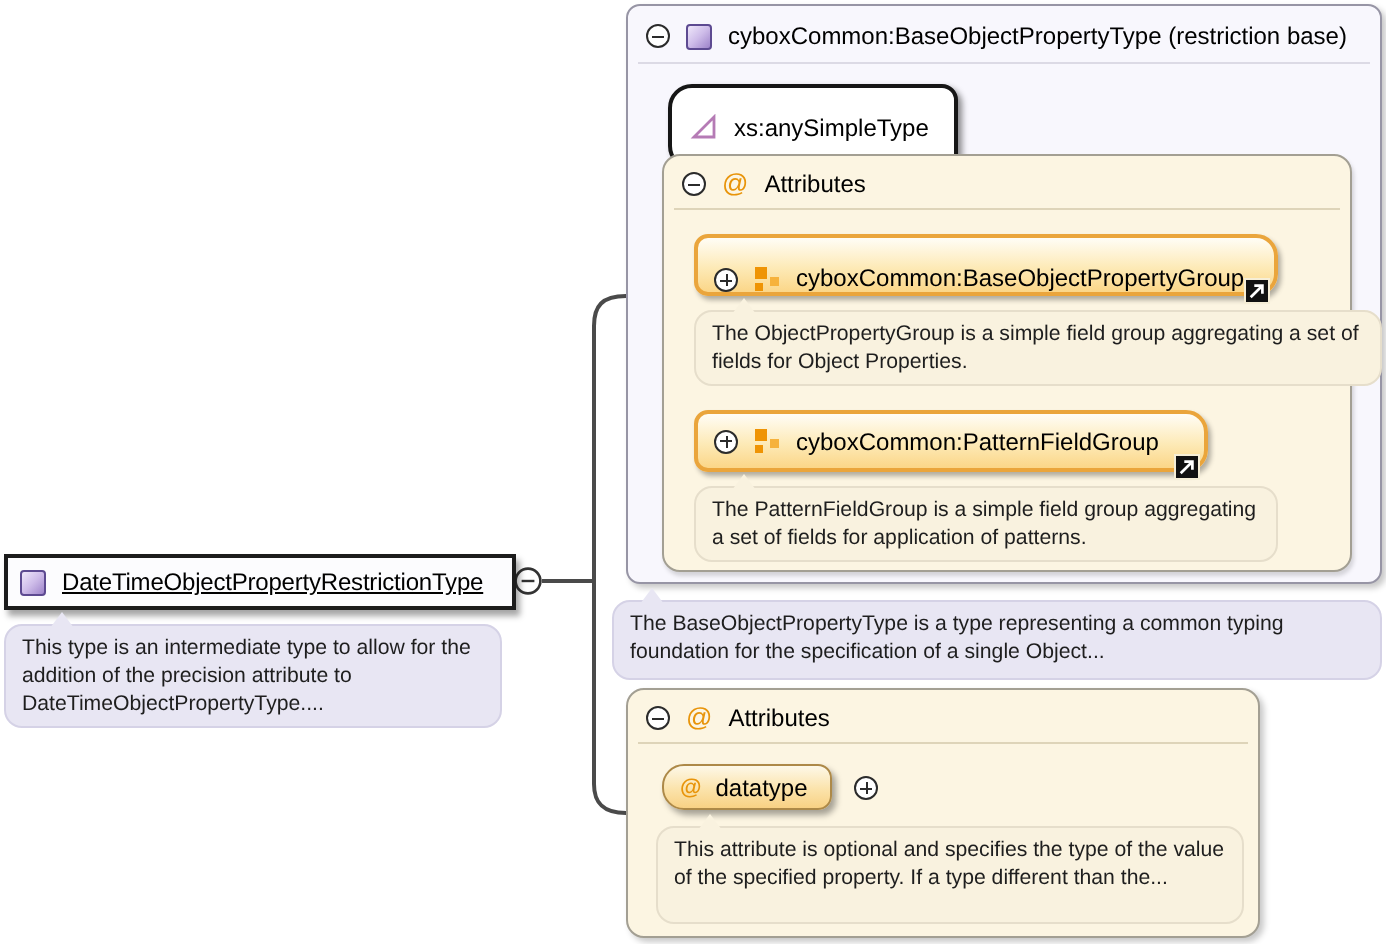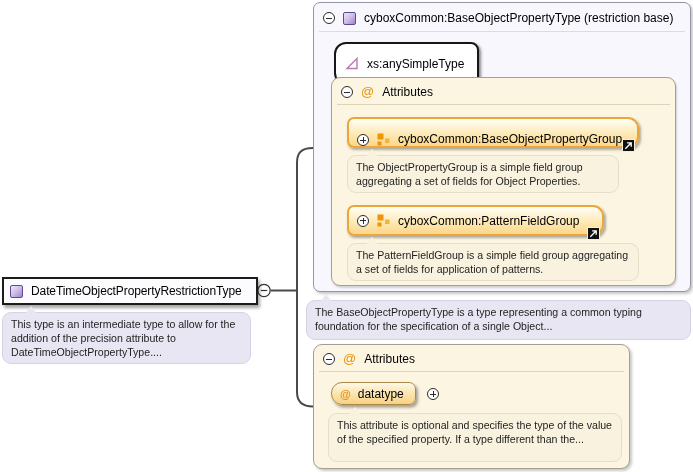--- a/index.html
+++ b/index.html
@@ -63,7 +63,7 @@
   .jump { position:absolute; right:2px; bottom:-6px; width:13px; height:13px;
     background:#111; border:1px solid #f6eed6; display:flex; align-items:center;
     justify-content:center; cursor:pointer; }
-  .t1 { left:15px; top:77px; width:272px; min-height:38px; }
+  .t1 { left:15px; top:77px; width:344px; min-height:38px; }
   .t2 { left:15px; top:165px; width:292px; min-height:38px; }
   .t1::before,.t2::before { left:18px; }
   .base-doc { left:306px; top:300px; width:385px; min-height:40px; }

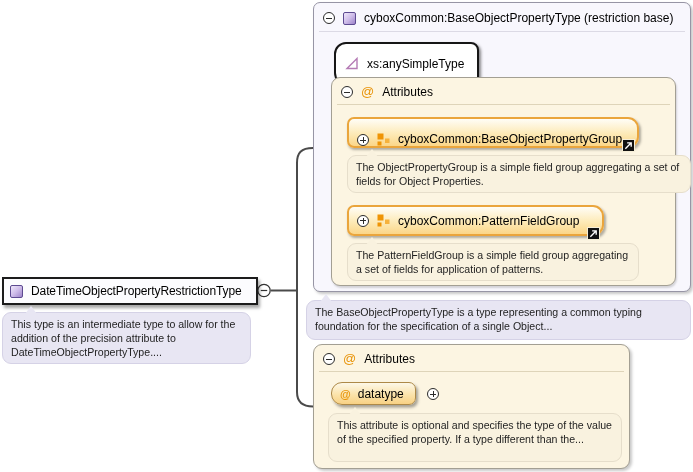--- a/index.html
+++ b/index.html
@@ -38,7 +38,7 @@
   .left-type { position:absolute; left:2px; top:277px; width:256px; height:28px;
     border:2px solid #1c1c1c; background:#fcfcfe; box-shadow:2px 3px 3px rgba(0,0,0,0.35);
     display:flex; align-items:center; gap:8px; padding:0 6px; font-size:12px;
-    letter-spacing:-0.1px; white-space:nowrap; cursor:pointer; }
+    letter-spacing:-0.1px; white-space:nowrap; cursor:pointer;text-decoration:underline; }
   .left-doc { left:2px; top:312px; width:249px; min-height:49px; }
   .left-doc::before { left:22px; }
 

